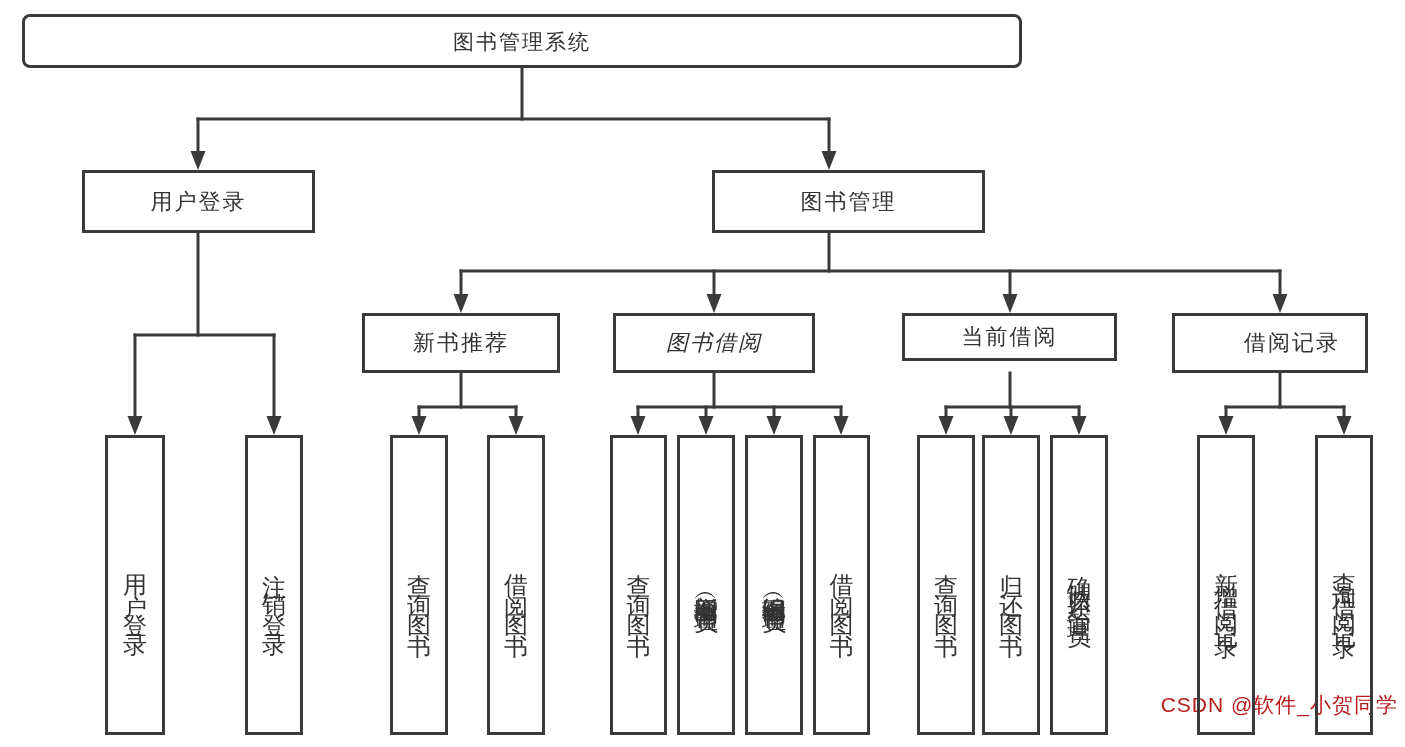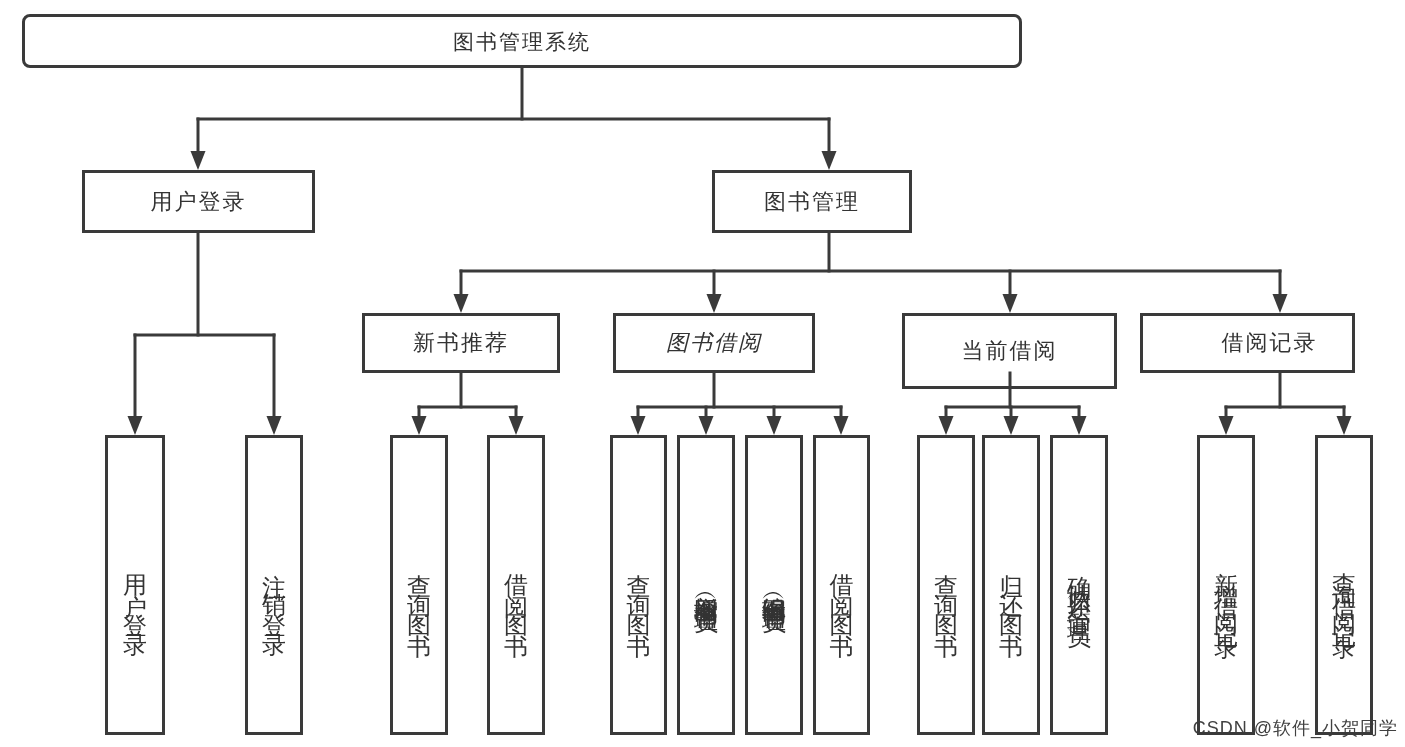--- a/index.html
+++ b/index.html
@@ -25,7 +25,7 @@
   
   #box-root{left:22px;top:14px;width:1000px;height:54px;border-radius:8px;}
   #box-user-login{left:82px;top:170px;width:233px;height:63px;}
-  #box-book-mgmt{left:712px;top:170px;width:200px;height:63px;}
+  #box-book-mgmt{left:712px;top:170px;width:273px;height:63px;}
   #box-l3-0{left:362px;top:313px;width:198px;height:60px;}
   #box-l3-1{left:613px;top:313px;width:202px;height:60px;font-style:italic;}
   #box-l3-2{left:902px;top:313px;width:215px;height:76px;}

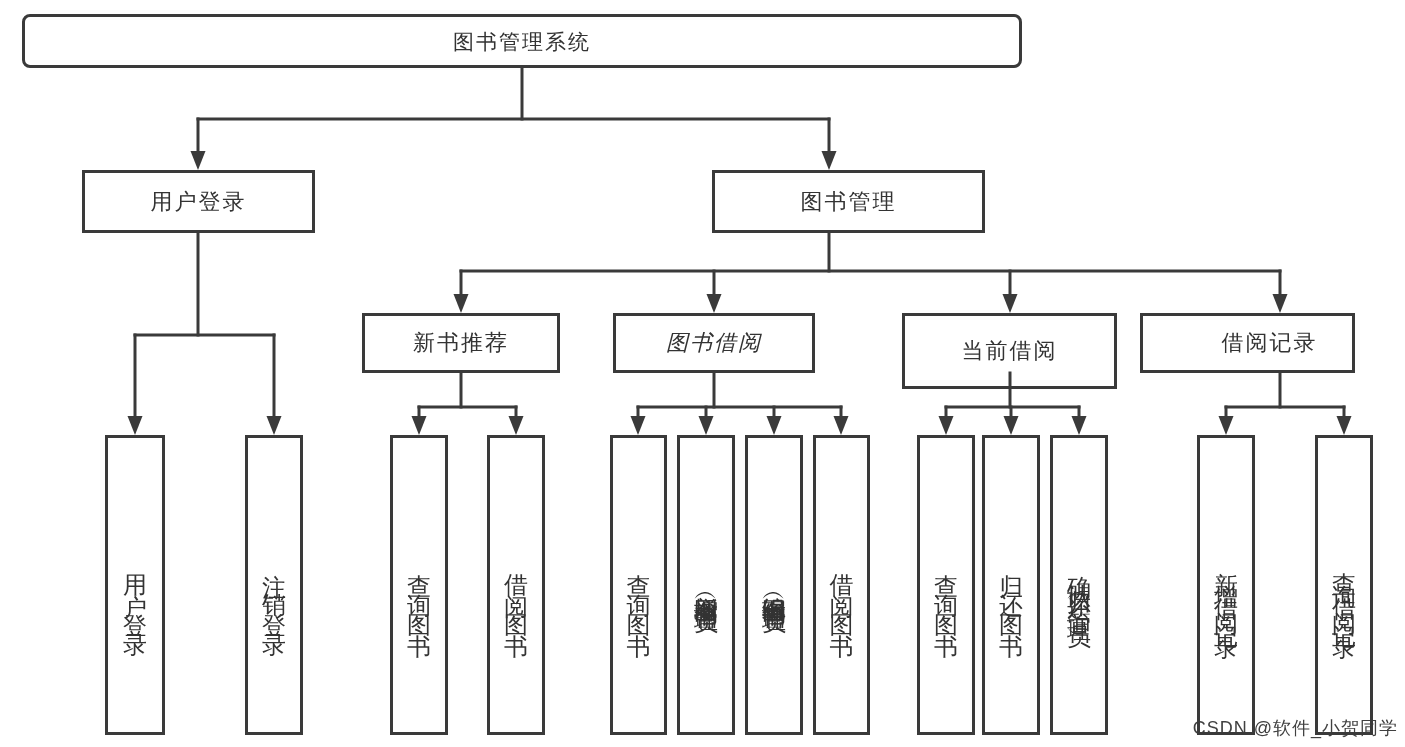--- a/index.html
+++ b/index.html
@@ -28,7 +28,7 @@
   #box-book-mgmt{left:712px;top:170px;width:273px;height:63px;}
   #box-l3-0{left:362px;top:313px;width:198px;height:60px;}
   #box-l3-1{left:613px;top:313px;width:202px;height:60px;font-style:italic;}
-  #box-l3-2{left:902px;top:313px;width:215px;height:76px;}
+  #box-l3-2{left:902px;top:313px;width:215px;height:48px;}
   #box-l3-3{left:1140px;top:313px;width:215px;height:60px;padding-left:44px;}
   .leaf{top:435px;height:300px;}
   #leaf-u0{left:105px;width:60px;}

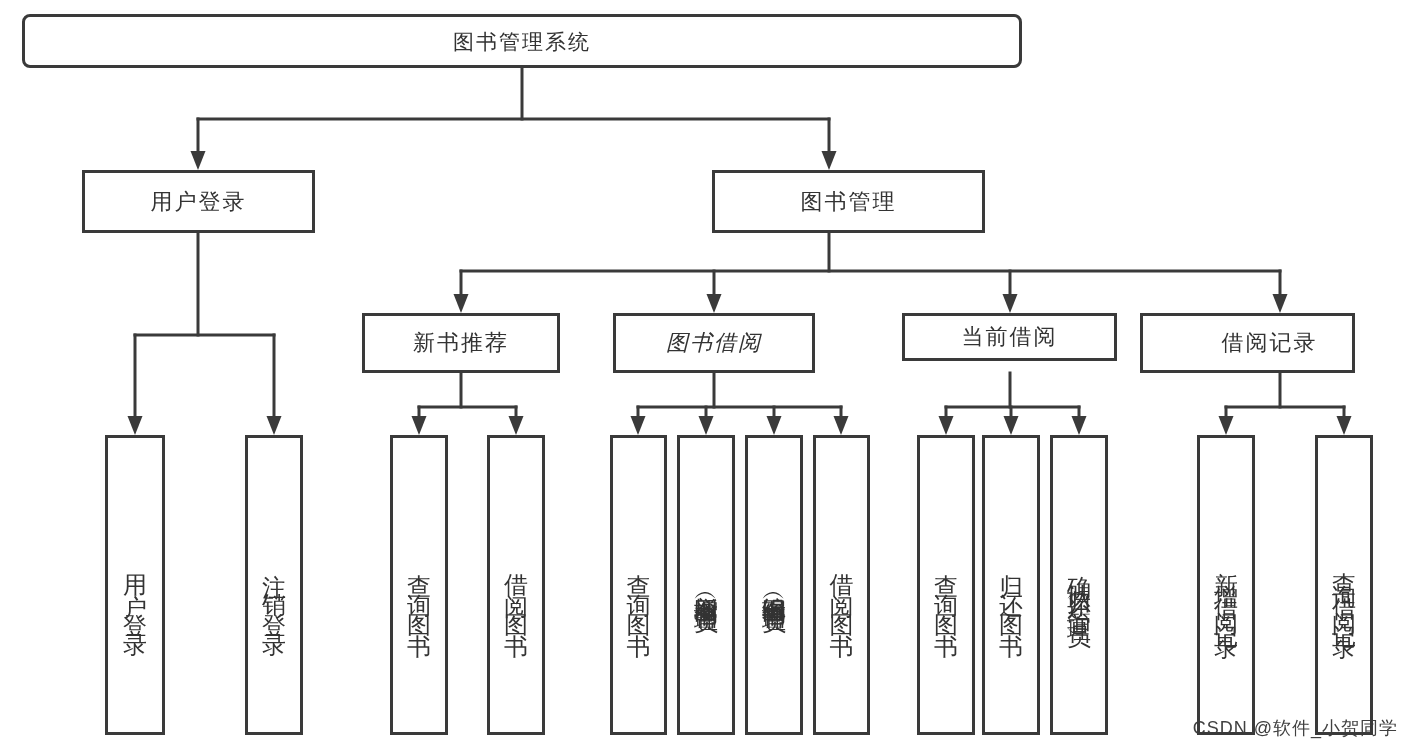--- a/index.html
+++ b/index.html
@@ -29,7 +29,7 @@
   #box-l3-0{left:362px;top:313px;width:198px;height:60px;}
   #box-l3-1{left:613px;top:313px;width:202px;height:60px;font-style:italic;}
   #box-l3-2{left:902px;top:313px;width:215px;height:48px;}
-  #box-l3-3{left:1140px;top:313px;width:215px;height:60px;padding-left:44px;}
+  #box-l3-3{left:1172px;top:313px;width:196px;height:60px;padding-left:44px;}
   .leaf{top:435px;height:300px;}
   #leaf-u0{left:105px;width:60px;}
   #leaf-u1{left:245px;width:58px;}

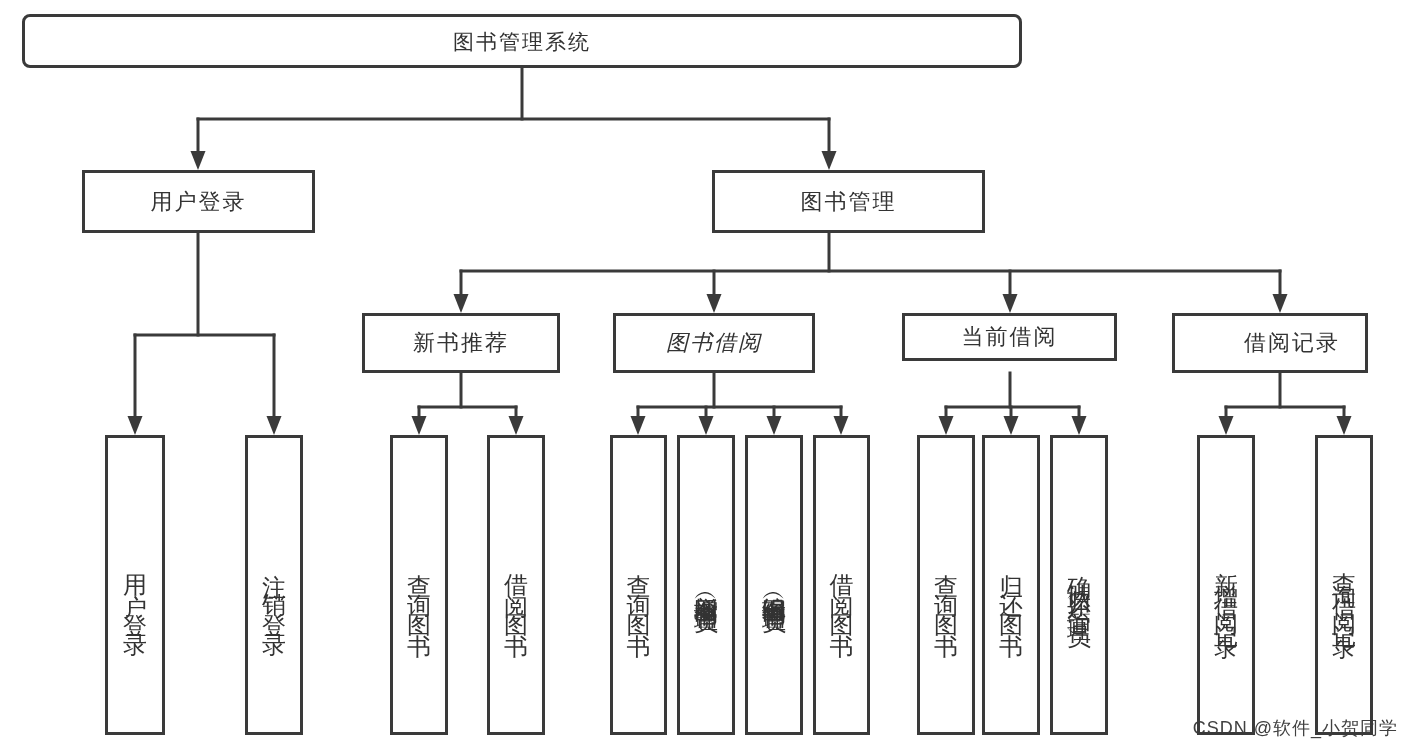--- a/index.html
+++ b/index.html
@@ -45,8 +45,8 @@
   #leaf-r0{left:1197px;width:58px;}
   #leaf-r1{left:1315px;width:58px;}
   .watermark{
-    position:absolute;right:7px;top:716px;z-index:1;font-size:18px;
-    color:#404040;letter-spacing:1px;white-space:nowrap;
+    position:absolute;right:7px;top:691px;z-index:1;font-size:21px;
+    color:#b91c1c;letter-spacing:1px;white-space:nowrap;
   }
 </style>
 </head>

